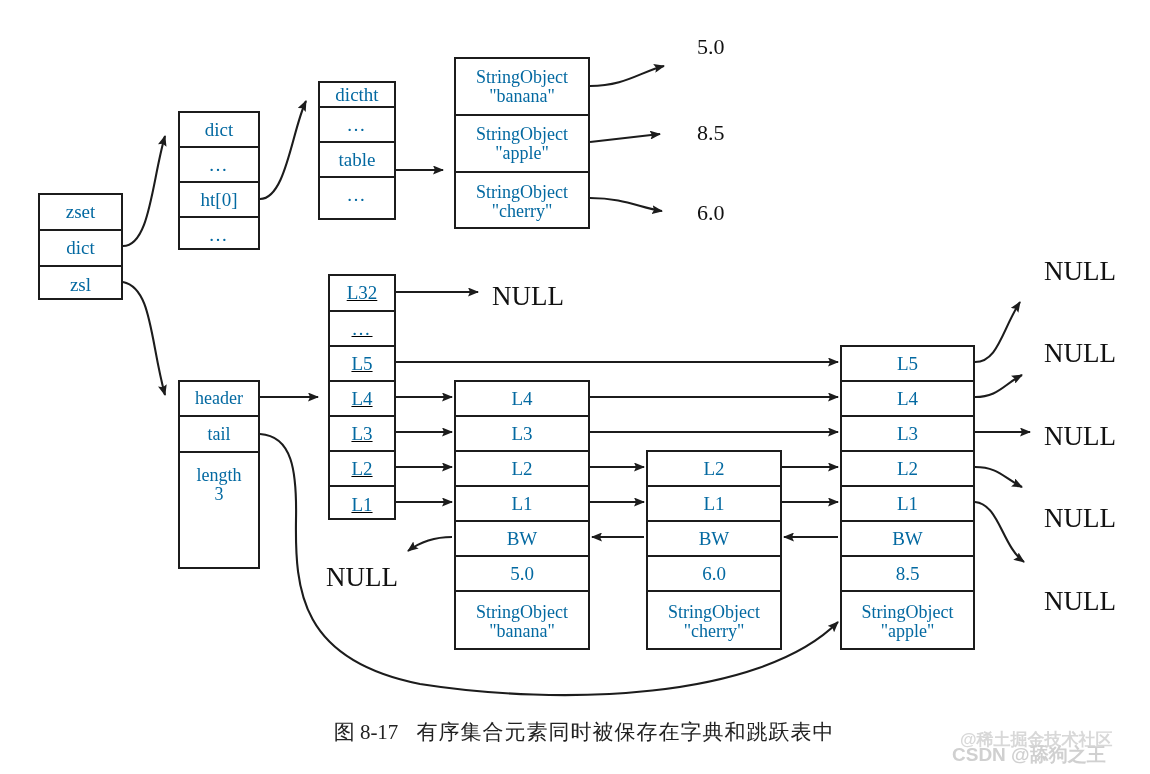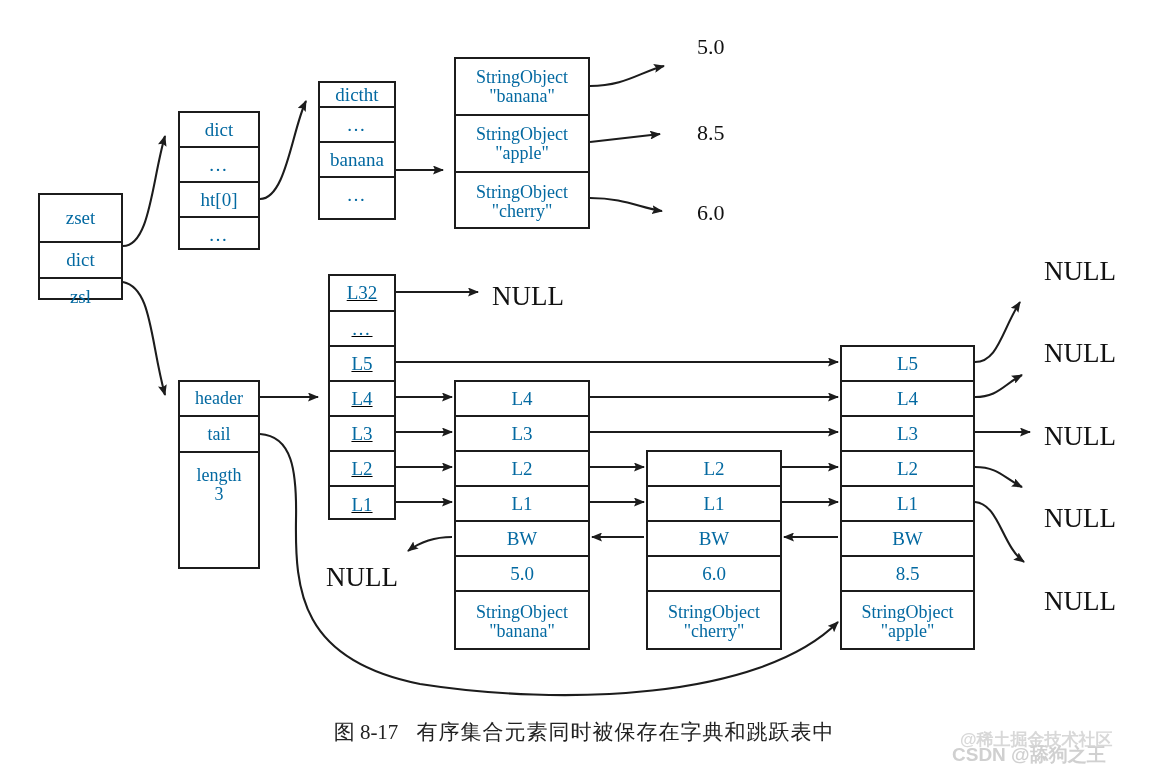--- a/index.html
+++ b/index.html
@@ -132,7 +132,7 @@
   <div class="box" id="dictht-box" style="left:318px;top:81px;width:78px;height:139px;">
     <div class="cell" style="height:25px;">dictht</div>
     <div class="cell ell" style="height:35px;">…</div>
-    <div class="cell" style="height:35px;">banana</div>
+    <div class="cell" style="height:35px;">table</div>
     <div class="cell ell" style="height:34px;">…</div>
   </div>
 

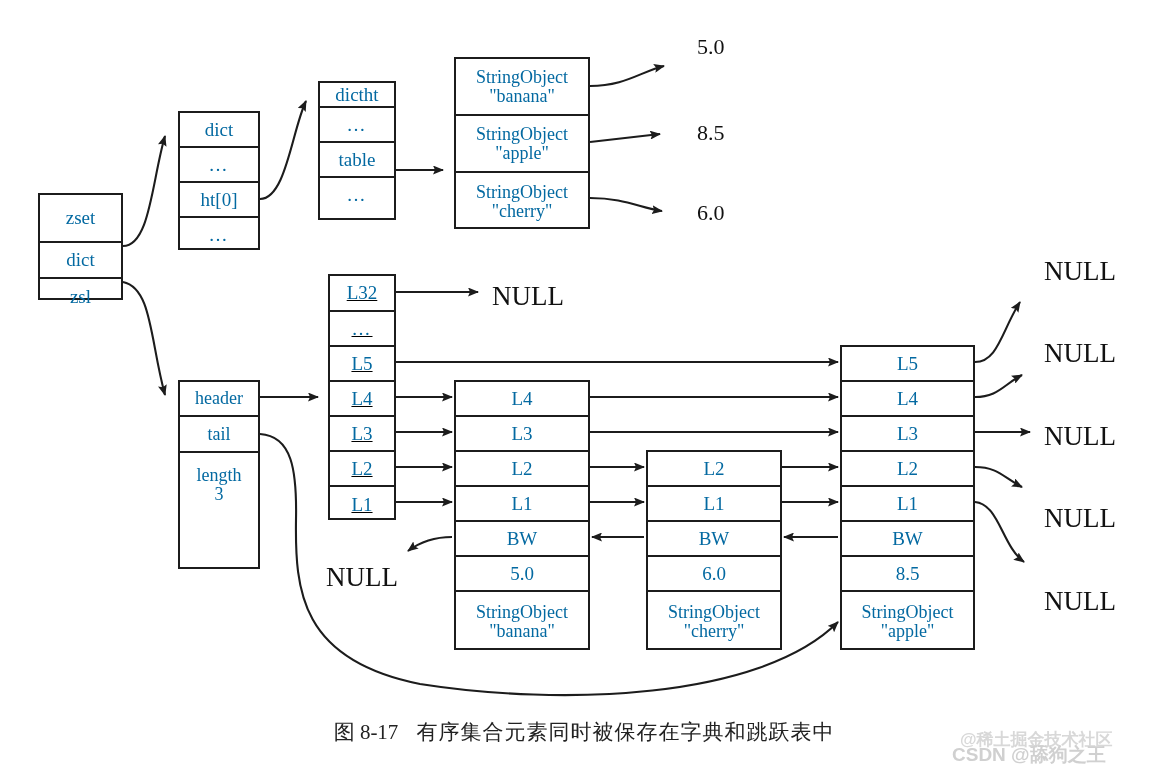--- a/index.html
+++ b/index.html
@@ -117,7 +117,7 @@
   </svg>
 
   <div class="box" id="zset-box" style="left:38px;top:193px;width:85px;height:107px;">
-    <div class="cell" style="height:48px;">zset</div>
+    <div class="cell" style="height:36px;">zset</div>
     <div class="cell" style="height:36px;">dict</div>
     <div class="cell" style="height:35px;">zsl</div>
   </div>

